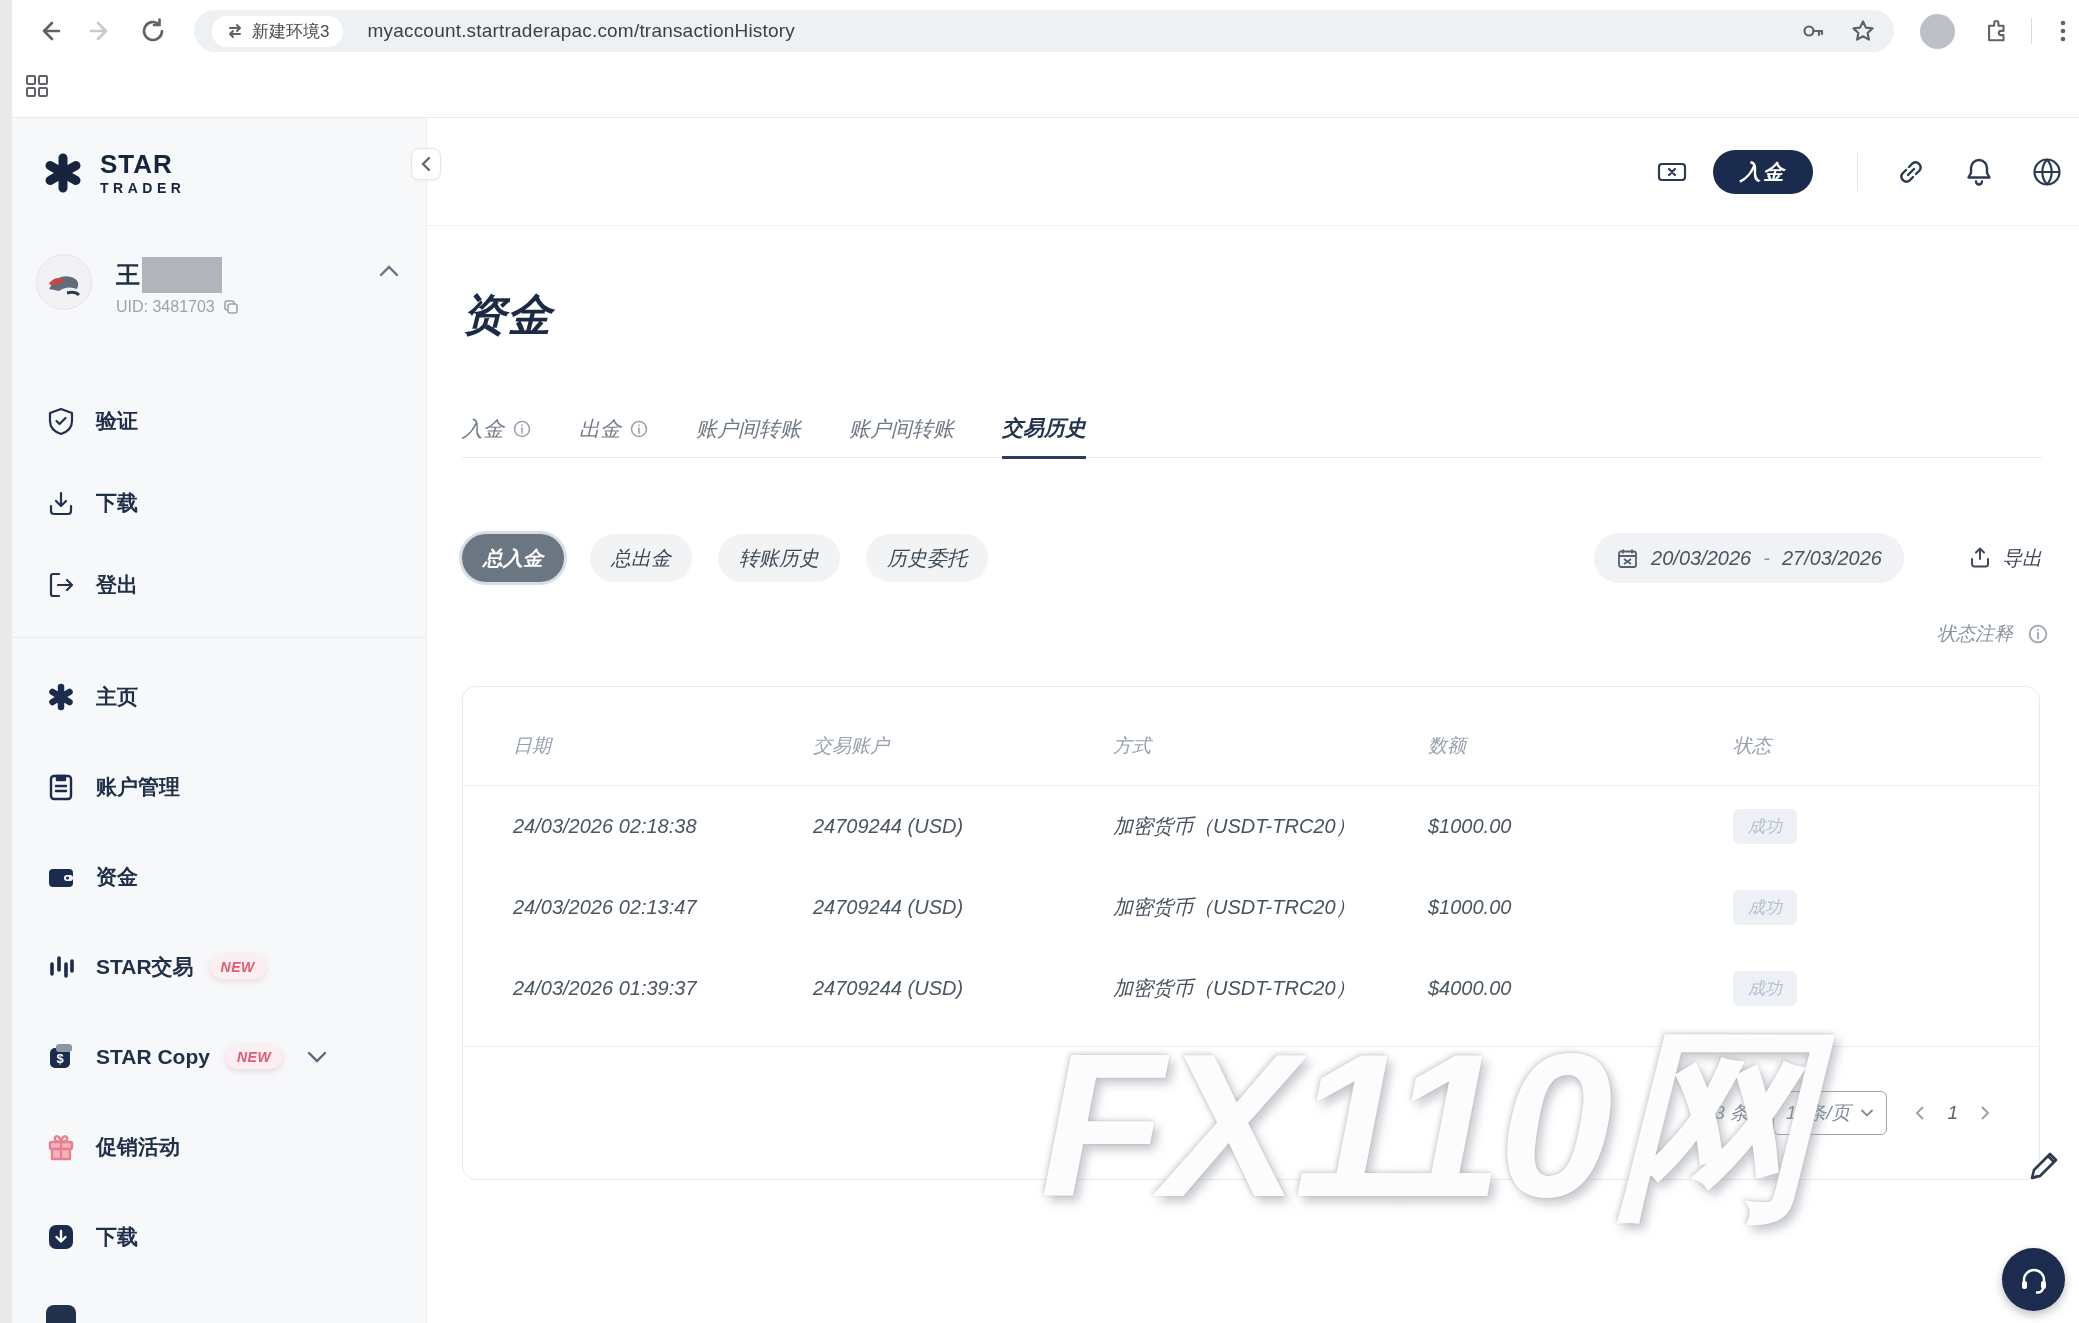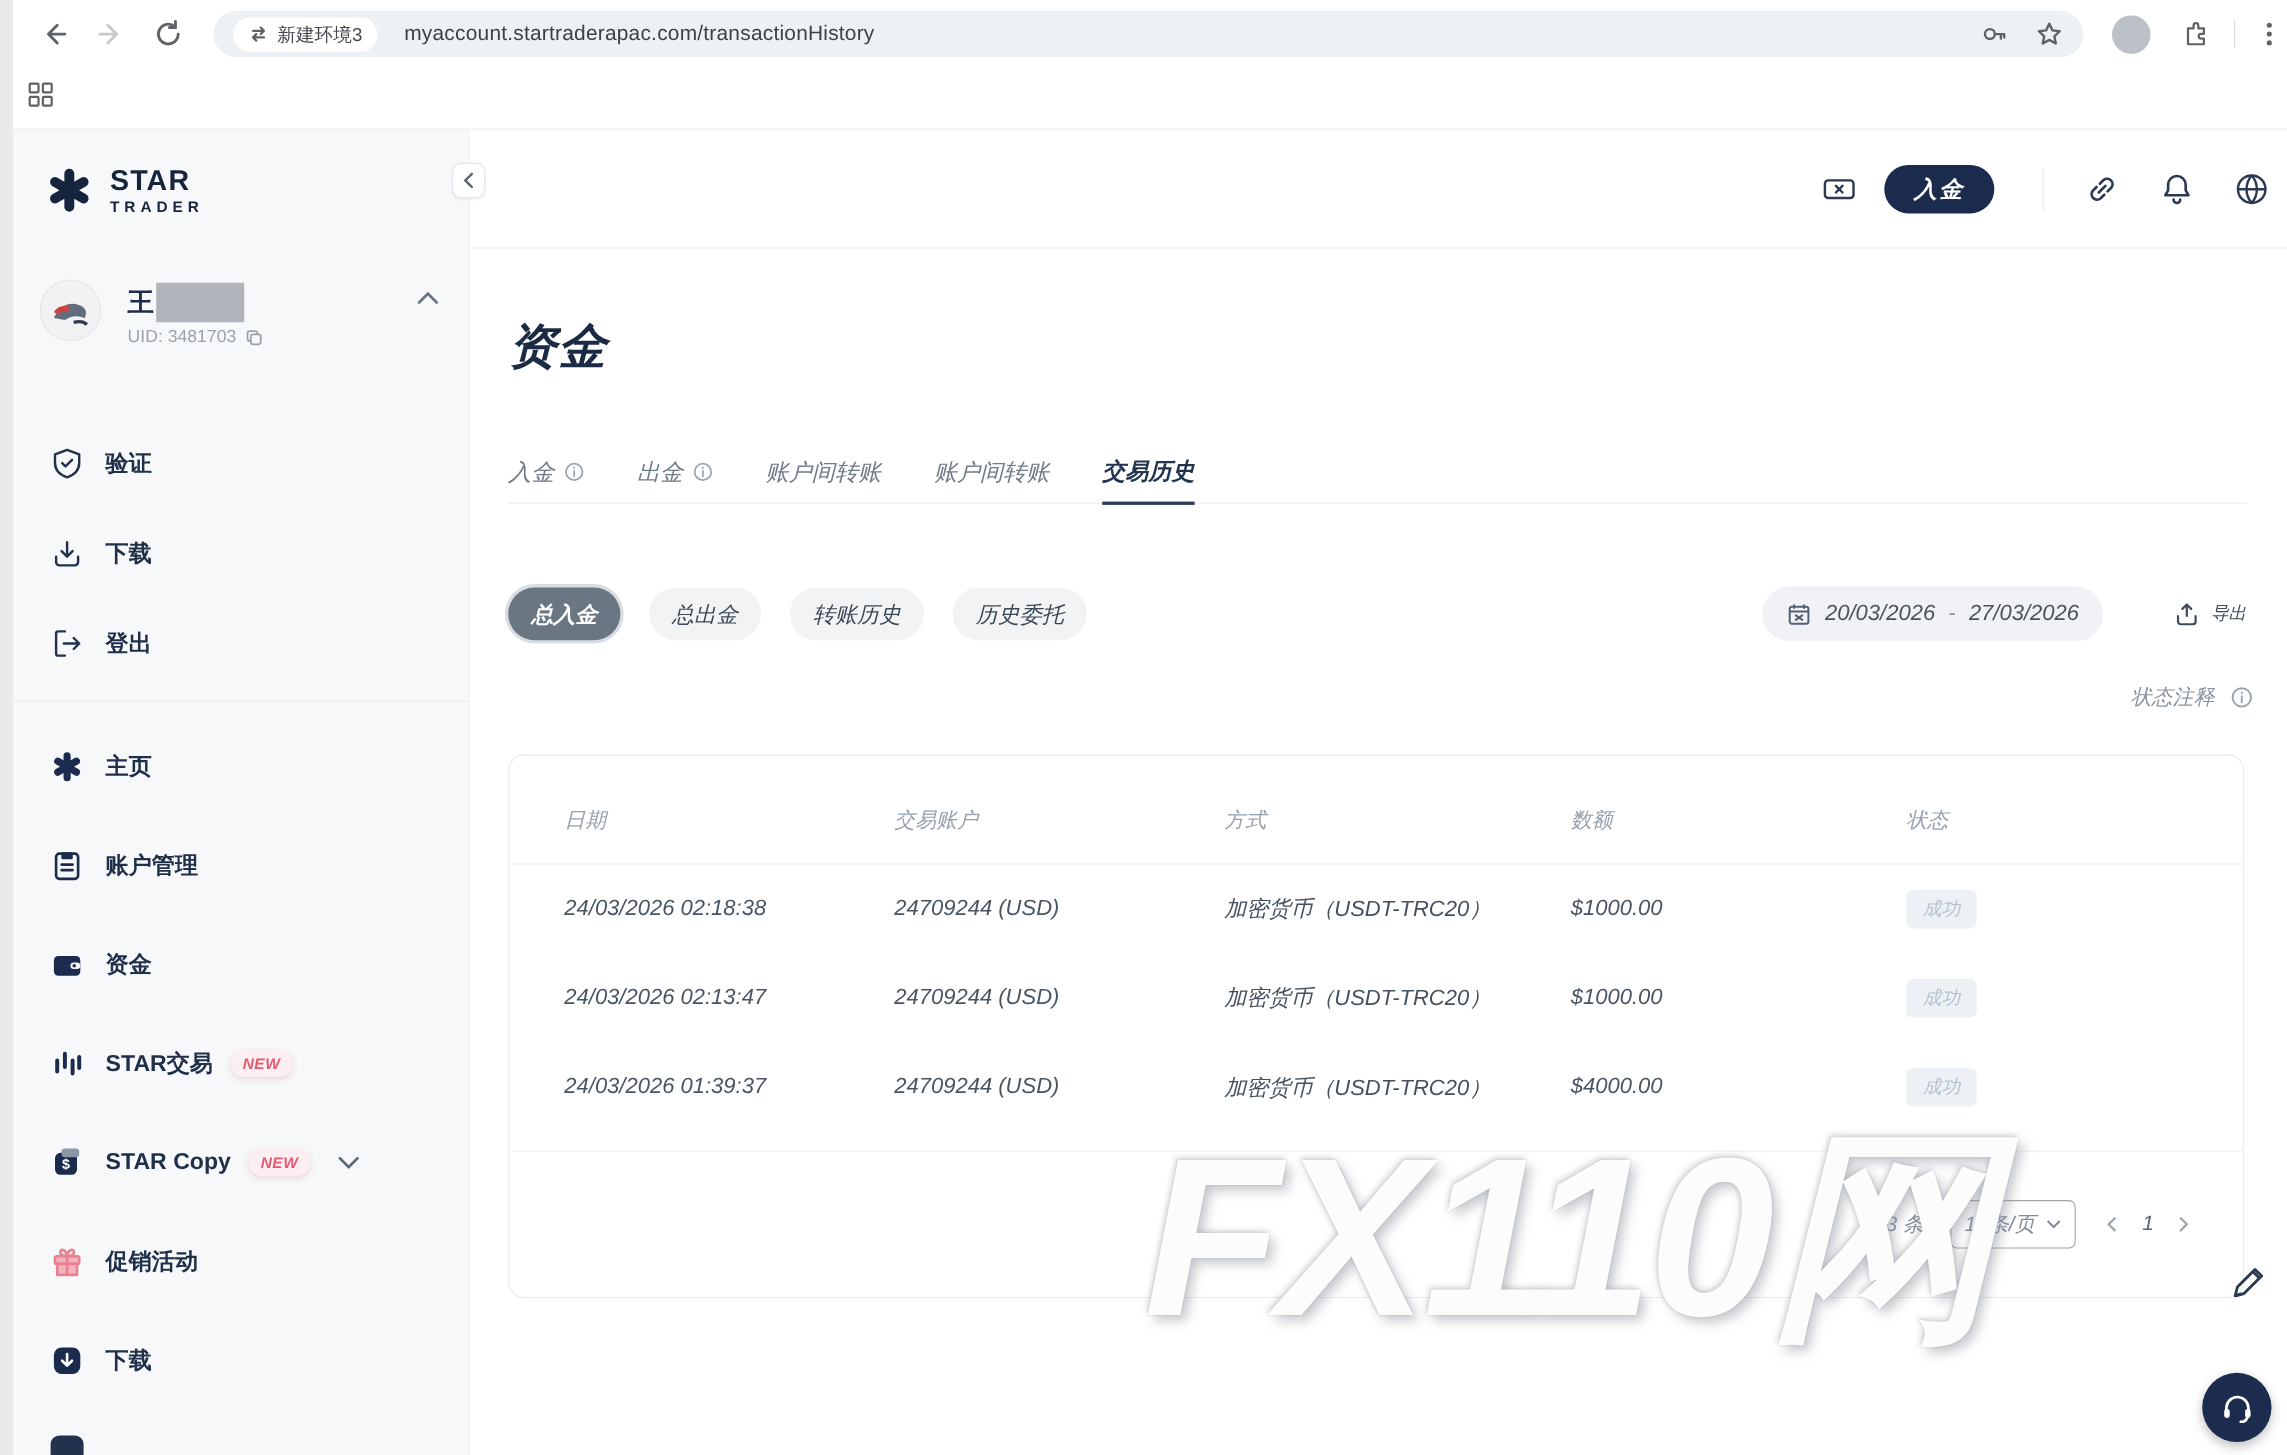--- a/index.html
+++ b/index.html
@@ -82,7 +82,7 @@
   .date-pill { height:50px; border-radius:25px; background:#f0f2f5; display:flex; align-items:center;
                padding:0 22px; gap:12px; font-size:20px; color:#49545f; cursor:pointer; }
   .cal-ic { width:23px; height:23px; color:#55606e; }
-  .export-btn { margin-left:64px; display:flex; align-items:center; gap:10px; font-size:16px;
+  .export-btn { margin-left:64px; display:flex; gap:10px; font-size:20px;
                 color:#3f4a58; cursor:pointer; }
   .export-btn .eic { width:24px; height:24px; color:#3f4a58; }
 

